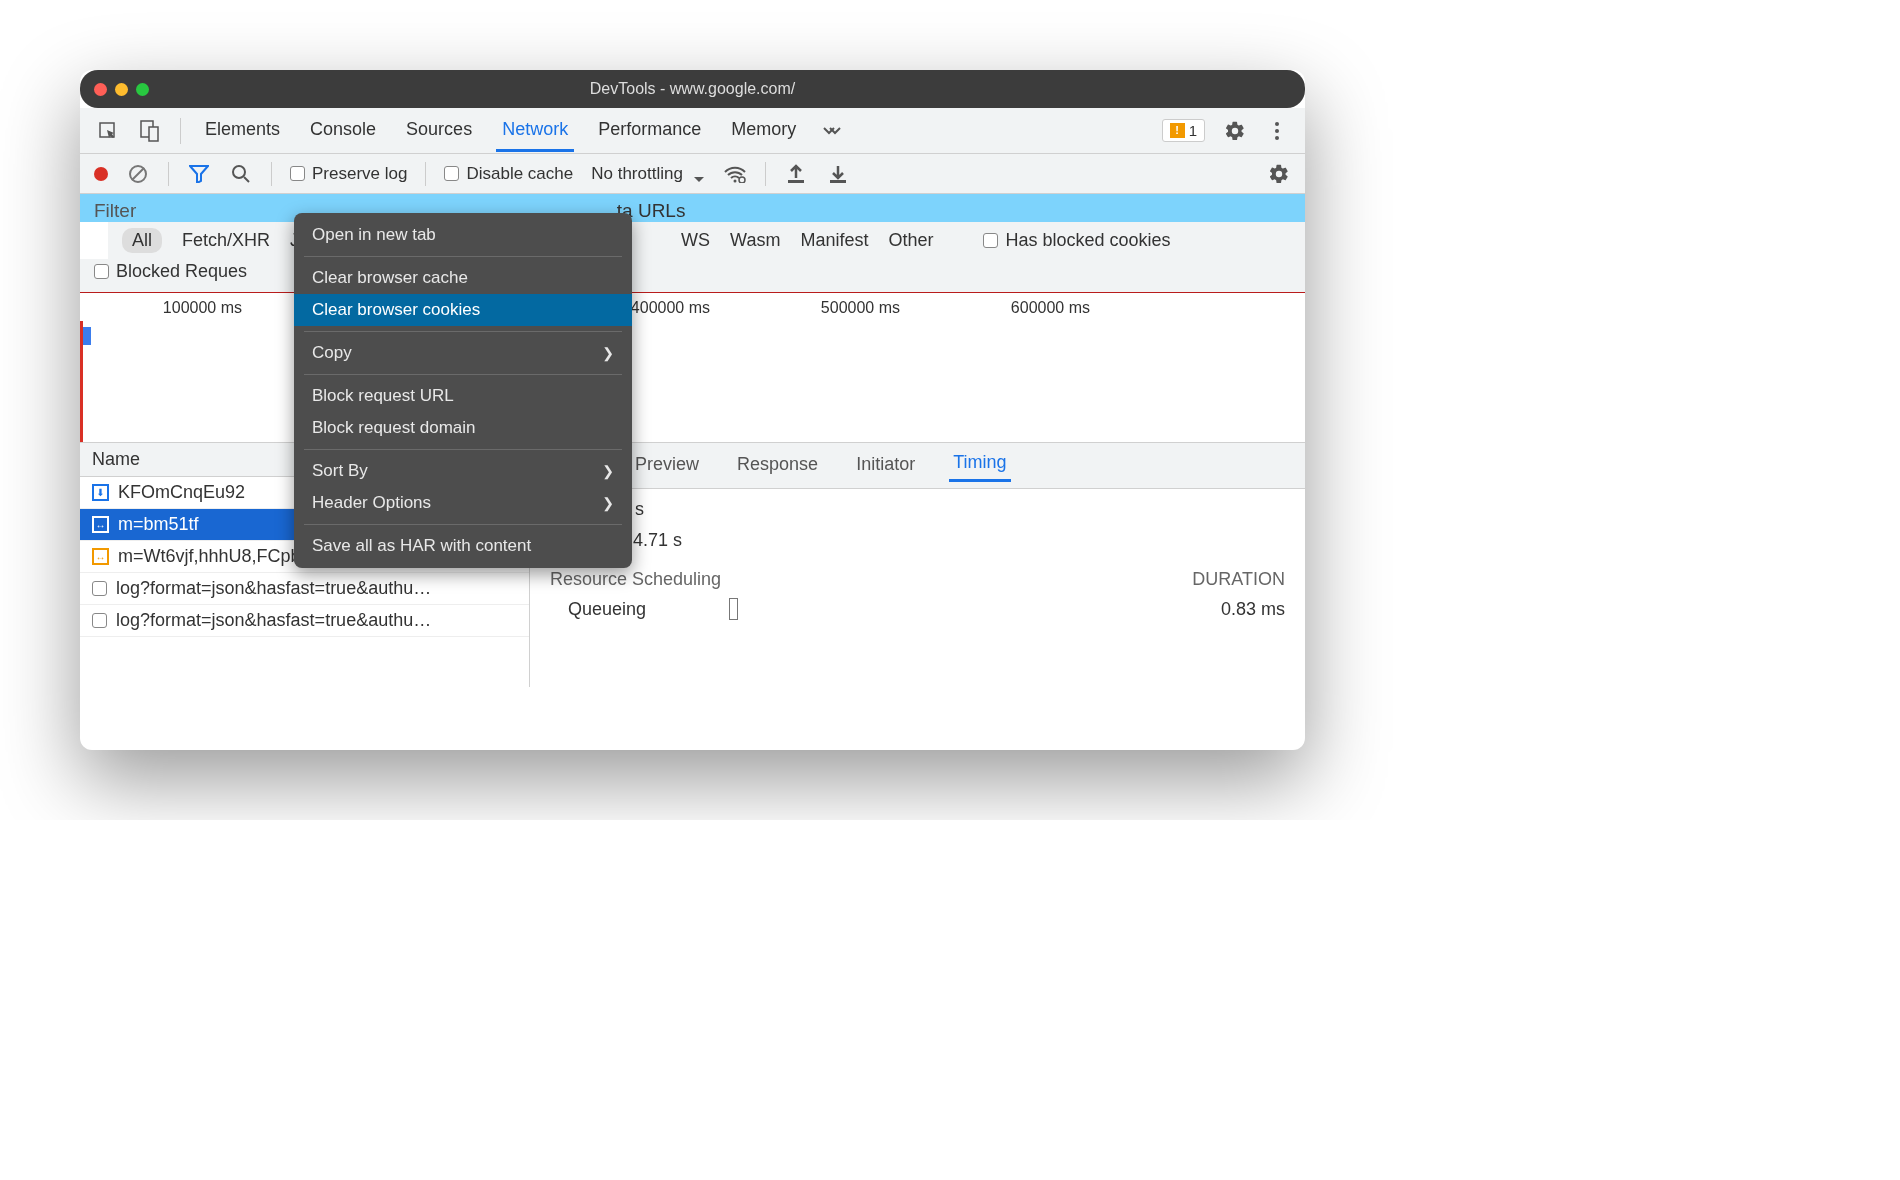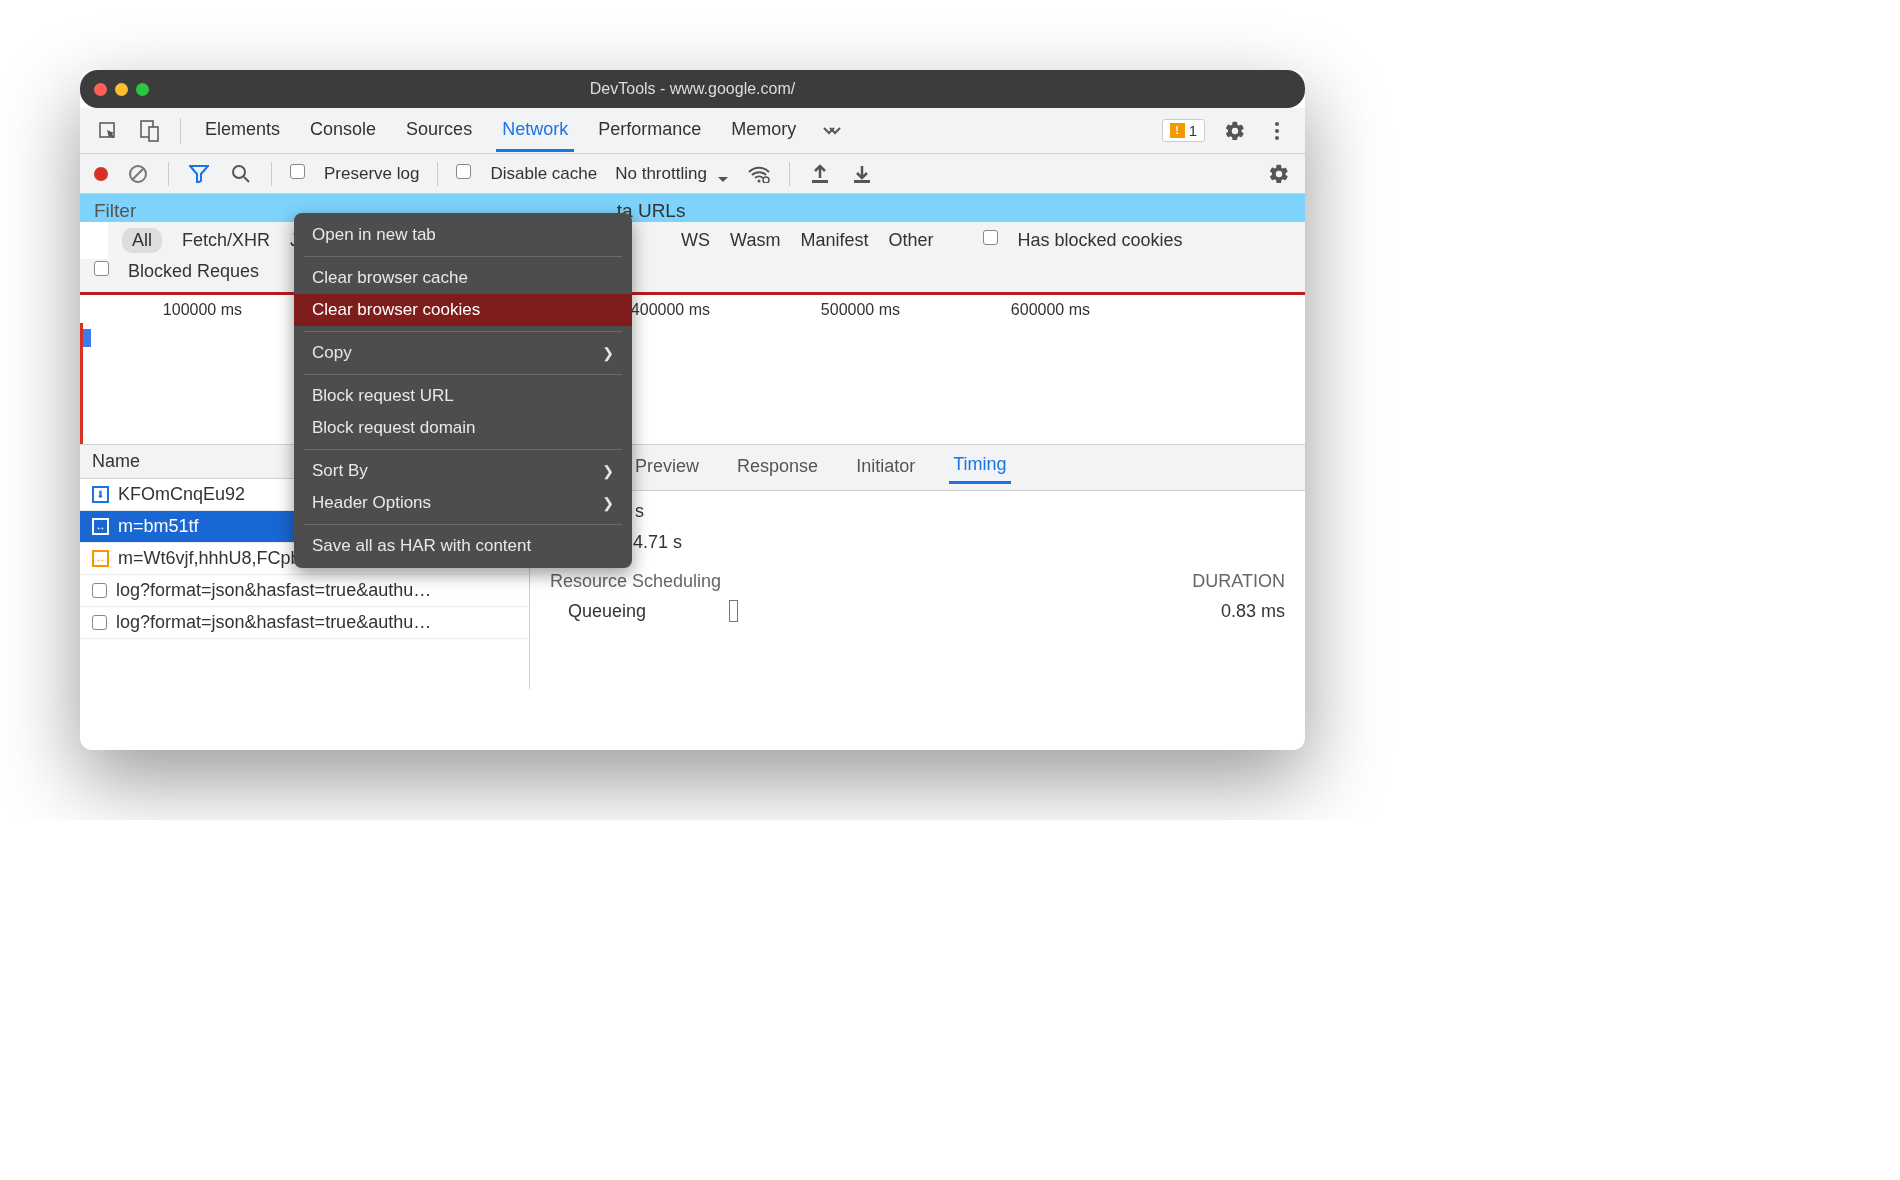--- a/index.html
+++ b/index.html
@@ -22,7 +22,7 @@
 .toolbar { height: 40px; border-bottom: 1px solid #d0d0d0; display: flex; align-items: center; padding: 0 14px; gap: 18px; font-size: 17px; color: #333; background: #f1f3f4; }
 .toolbar .divider { width: 1px; height: 24px; background: #ccc; }
 .rec { width: 14px; height: 14px; border-radius: 50%; background: #d93025; }
-.ckbox { display: flex; align-items: flex-start; gap: 19px; }
+.ckbox { display: flex; align-items: center; gap: 7px; }
 .ckbox .box, .row-check { width: 15px; height: 15px; border: 1.5px solid #888; border-radius: 3px; background: #fff; }
 .filter-row { padding: 6px 14px 0; background: #7dd3fc; font-size: 19px; color: #333; }
 .type-row { display: flex; align-items: center; gap: 20px; padding: 6px 14px; font-size: 18px; color: #333; background: #f1f3f4; margin-left: 28px; }

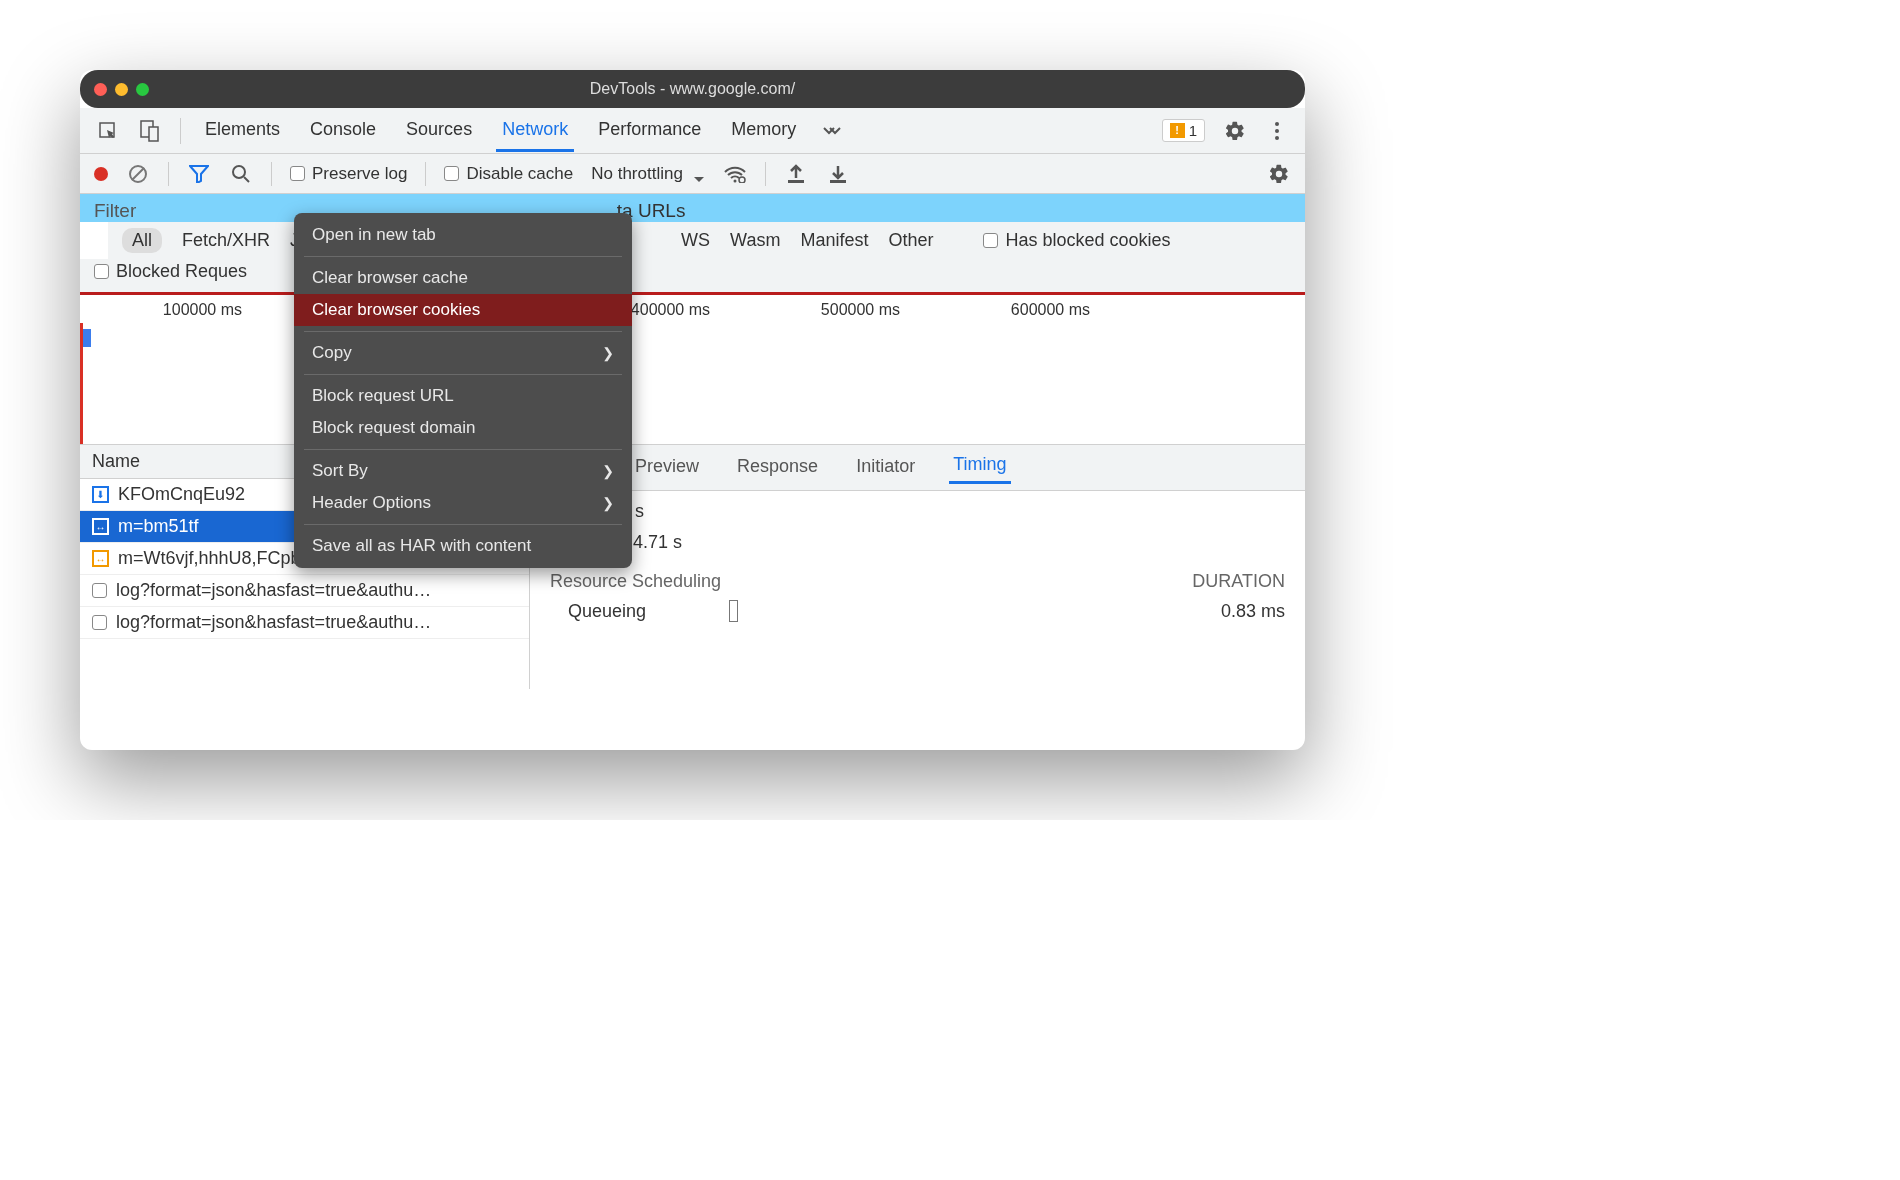--- a/index.html
+++ b/index.html
@@ -27,7 +27,7 @@
 .filter-row { padding: 6px 14px 0; background: #7dd3fc; font-size: 19px; color: #333; }
 .type-row { display: flex; align-items: center; gap: 20px; padding: 6px 14px; font-size: 18px; color: #333; background: #f1f3f4; margin-left: 28px; }
 .type-pill { background: #ddd; border-radius: 10px; padding: 2px 10px; }
-.third-row { display: flex; align-items: center; gap: 8px; padding: 2px 14px 10px; font-size: 18px; color: #333; background: #f1f3f4; border-bottom: 3px solid #b91c1c; }
+.third-row { display: flex; align-items: center; gap: 8px; padding: 2px 14px 10px; font-size: 18px; color: #333; background: #f1f3f4; border-bottom: 1px solid #b91c1c; }
 .overview { height: 150px; border-bottom: 1px solid #d0d0d0; position: relative; background: #fff; }
 .overview .ticks { display: flex; font-size: 16px; color: #333; padding: 6px 0; }
 .overview .tick { flex: 1; text-align: right; padding-right: 110px; }

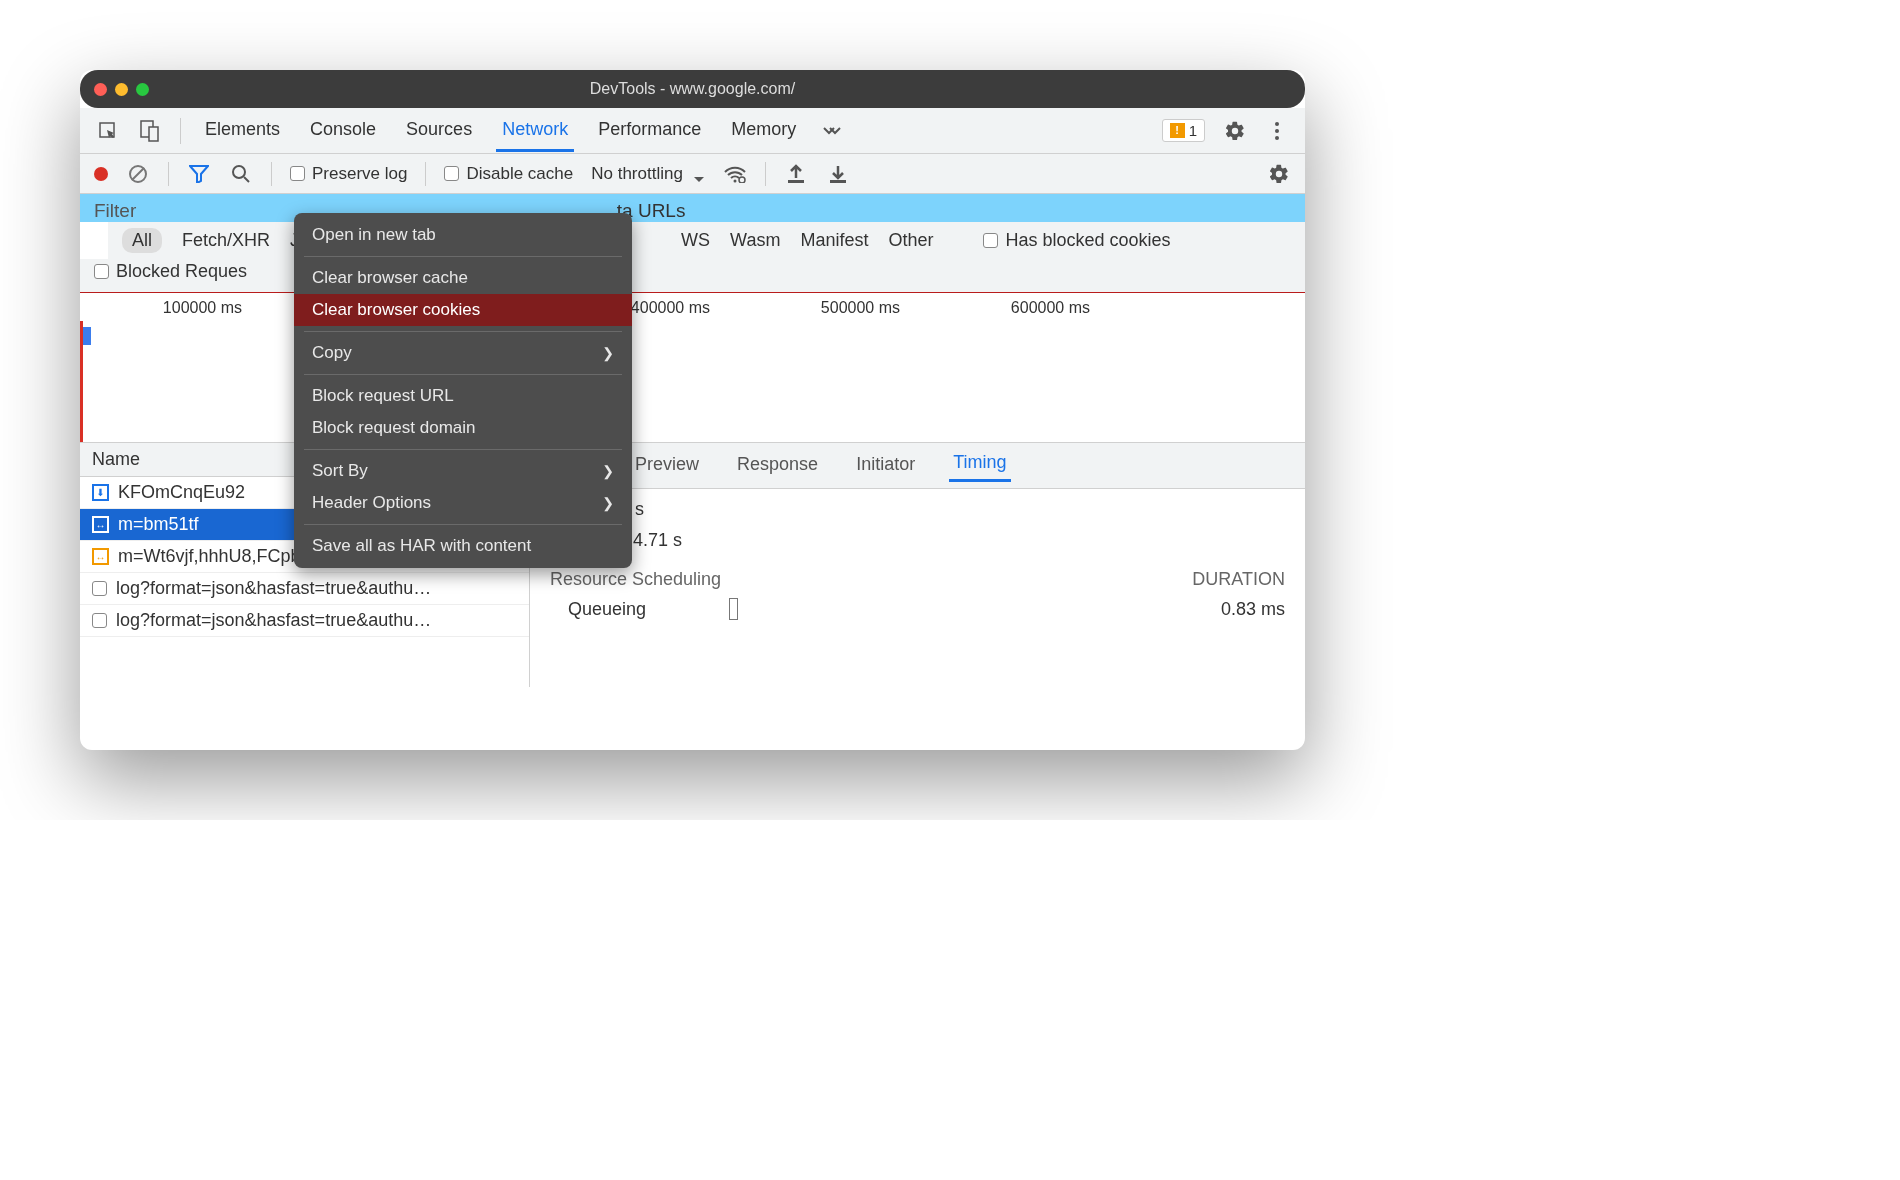--- a/index.html
+++ b/index.html
@@ -55,7 +55,7 @@
 .status-bar > div { padding: 0 14px; border-right: 1px solid #ccc; }
 .context-menu { position: absolute; left: 214px; top: 143px; width: 338px; background: #4d4d4d; border-radius: 8px; box-shadow: 0 6px 18px rgba(0,0,0,0.4); padding: 6px 0; font-size: 17px; color: #e8e8e8; z-index: 10; }
 .context-menu .mi { padding: 6px 18px; display: flex; justify-content: space-between; align-items: center; cursor: pointer; }
-.context-menu .mi.hi { background: #7f1d1d; color: #fff; }
+.context-menu .mi.hi { background: #0369a1; color: #fff; }
 .context-menu .sep { height: 1px; background: #6a6a6a; margin: 5px 10px; }
 .chev { font-size: 14px; }
 svg { display: block; }

